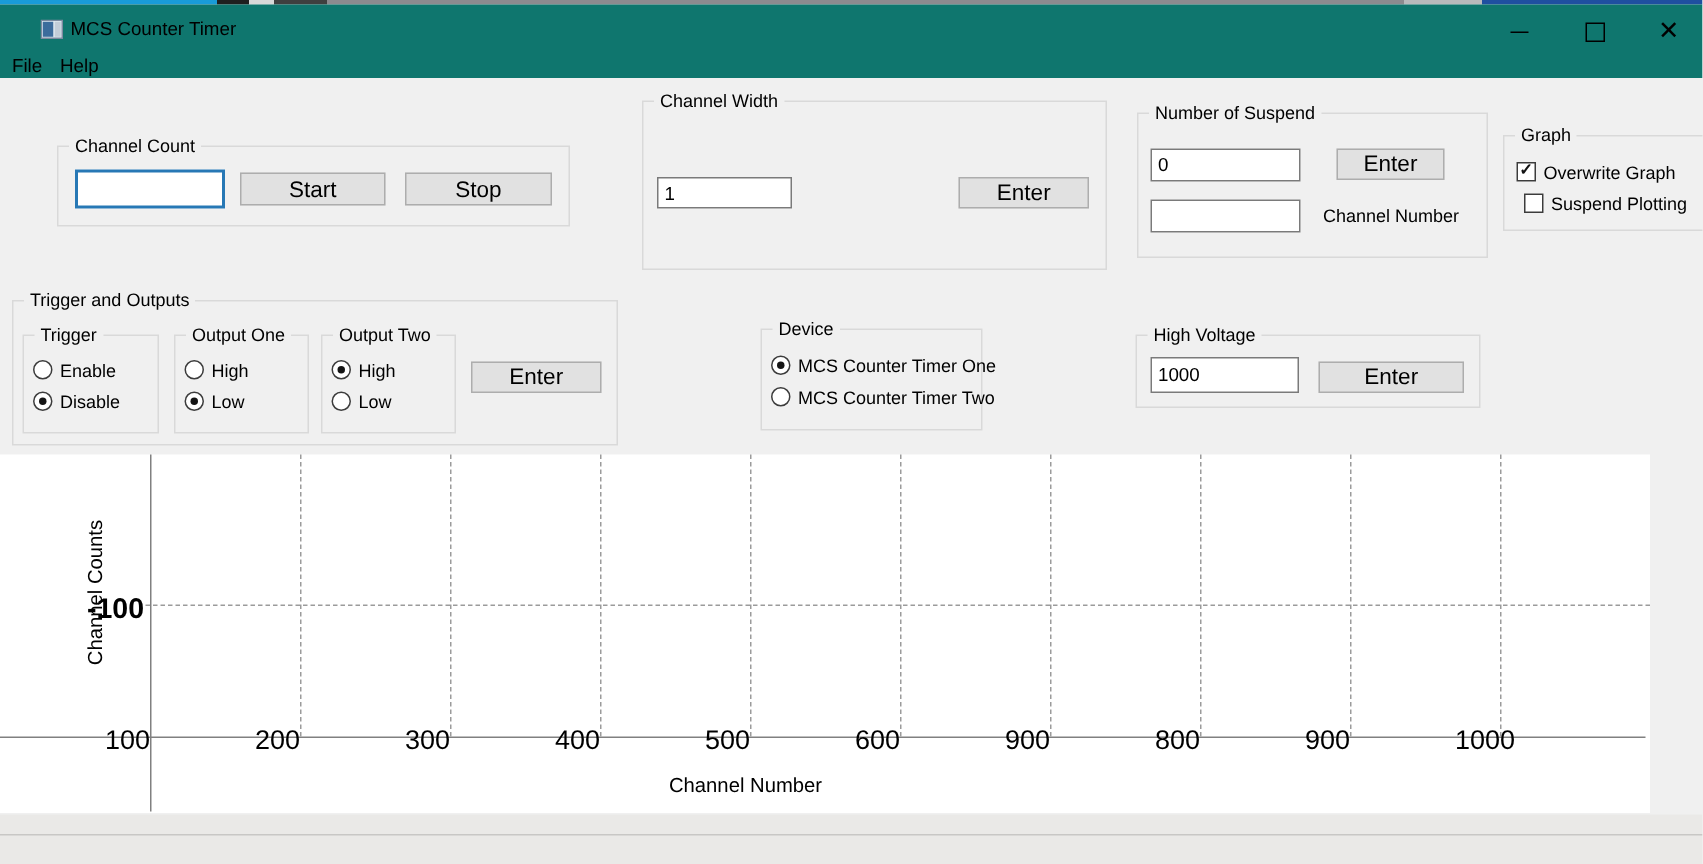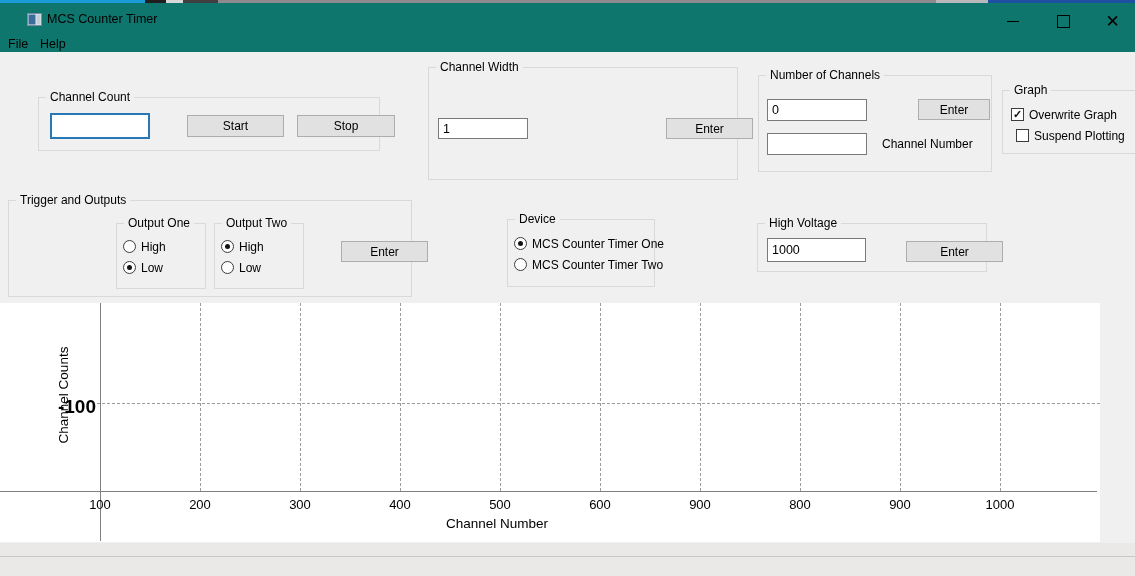--- a/index.html
+++ b/index.html
@@ -108,7 +108,7 @@
 </div>
 
 <div class="groupbox" style="left:758px;top:75px;width:232px;height:95px;">
-  <span class="group-label">Number of Channels</span>
+  <span class="group-label">Number of Suspend</span>
   <input class="tb" style="left: 8px; top: 23px; width: 100px; height: 22px;" type="text" value="0">
   <div class="btn" style="left:132px;top:23px;width:72px;height:21px;">Enter</div>
   <input class="tb" style="left: 8px; top: 57px; width: 100px; height: 22px;" type="text" value="">

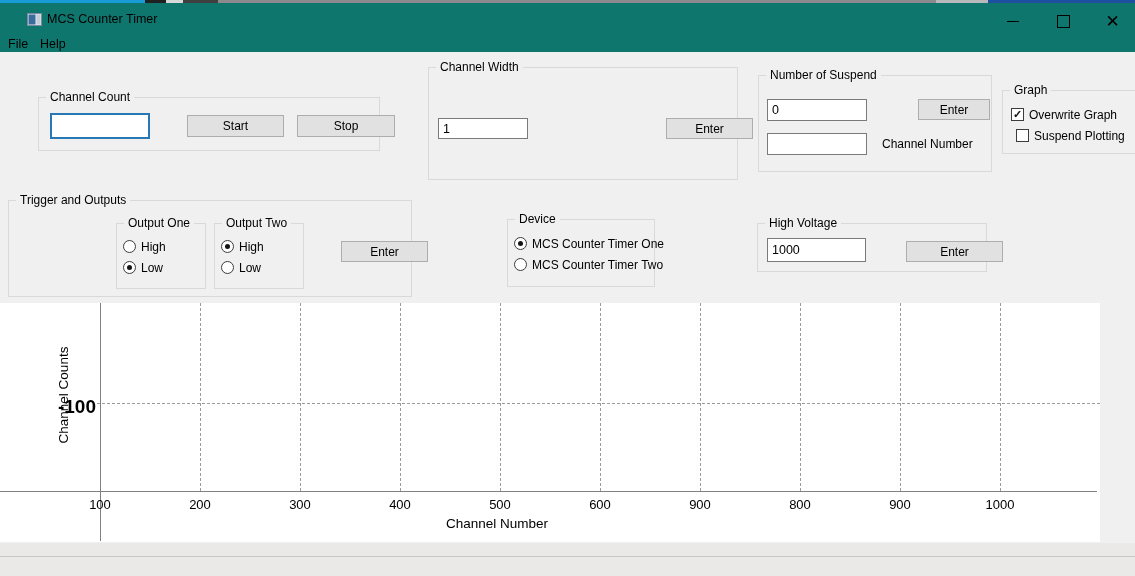--- a/index.html
+++ b/index.html
@@ -37,9 +37,9 @@
   .groupbox{position:absolute;border:1px solid #d9d9d9;}
   .group-label{position:absolute;top:-8px;left:7px;background:#f0f0f0;padding:0 4px;font-size:12px;line-height:14px;white-space:nowrap;}
 
-  .btn{position:absolute;background:#e1e1e1;border:1px solid #adadad;font-size:12px;
+  .btn{position:absolute;background:#e1e1e1;border:1px solid #adadad;font-size:15px;
        display:flex;align-items:center;justify-content:center;color:#000;box-sizing:border-box;
-       font-family:"Liberation Sans",sans-serif;margin-left:27px;}
+       font-family:"Liberation Sans",sans-serif;}
   .tb{position:absolute;background:#fff;border:1px solid #7a7a7a;font-size:12.5px;padding:0 4px;
       box-sizing:border-box;font-family:"Liberation Sans",sans-serif;outline:none;color:#000;}
   .tb.focused{border:2px solid #2778b5;}

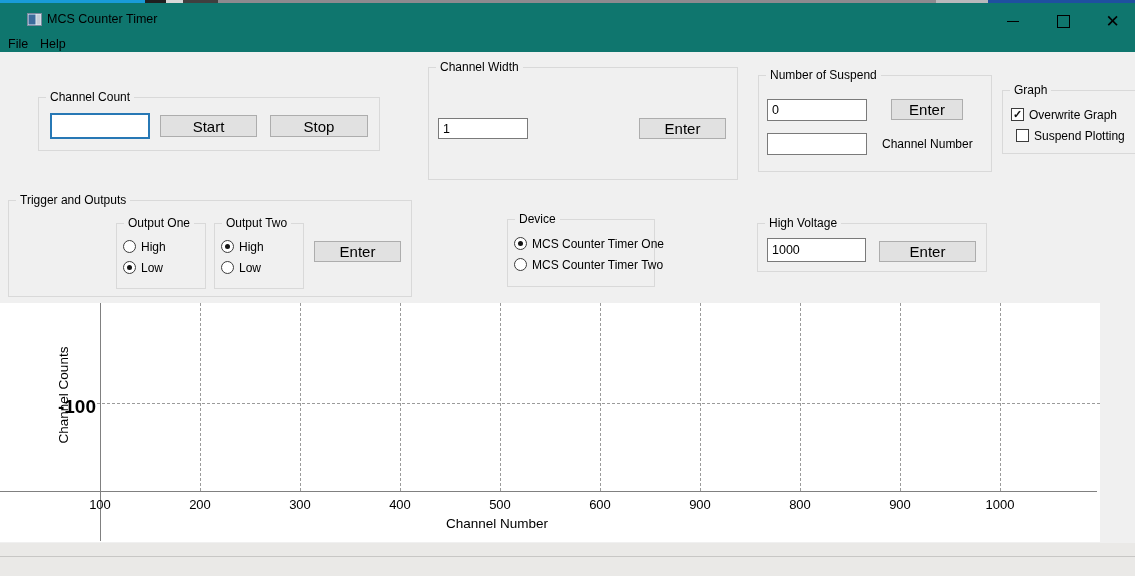--- a/index.html
+++ b/index.html
@@ -132,6 +132,19 @@
 <div class="groupbox" style="left:8px;top:200px;width:402px;height:95px;">
   <span class="group-label">Trigger and Outputs</span>
 
+  <div class="groupbox" style="left:6px;top:22px;width:89px;height:64px;">
+    <span class="group-label">Trigger</span>
+    <div class="rows" style="left:6px;top:12px;">
+        <div class="radio-row">
+          <span class="radio"></span>
+          <span>Enable</span>
+        </div>
+        <div class="radio-row">
+          <span class="radio checked"></span>
+          <span>Disable</span>
+        </div>
+      </div>
+  </div>
 
   <div class="groupbox" style="left:107px;top:22px;width:88px;height:64px;">
     <span class="group-label">Output One</span>

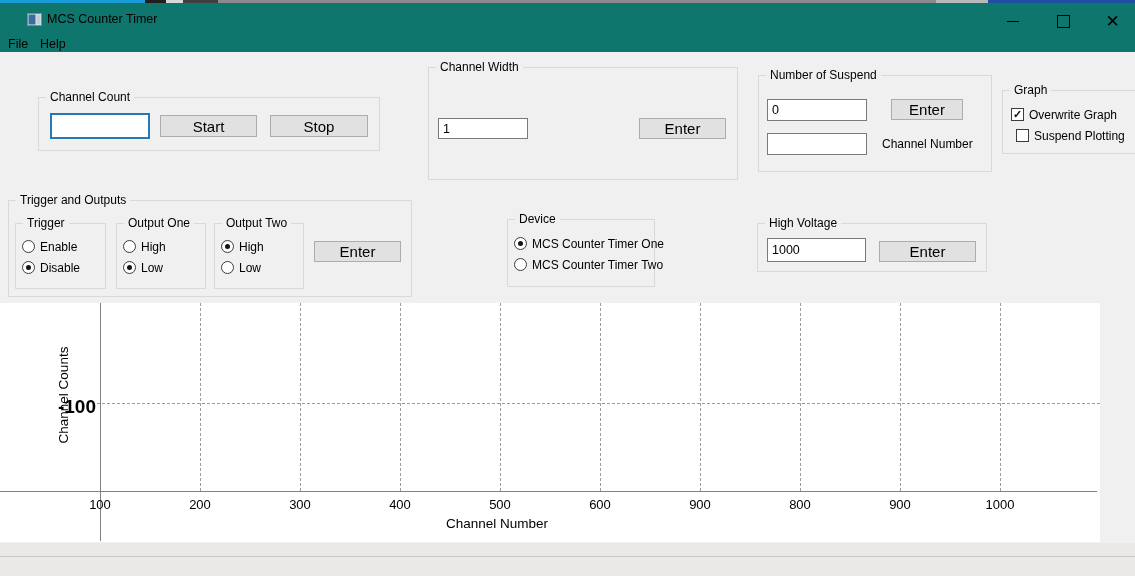--- a/index.html
+++ b/index.html
@@ -59,7 +59,7 @@
   .x-axis-line{position:absolute;left:0;top:188px;width:1097px;height:1px;background:#808080;}
   .vgrid{position:absolute;top:0;height:188px;width:0;border-left:1px dashed #9b9b9b;}
   .hgrid{position:absolute;left:97px;top:100px;width:1003px;height:0;border-top:1px dashed #9b9b9b;}
-  .xtick{position:absolute;top:194px;width:60px;text-align:center;font-size:13px;}
+  .xtick{position:absolute;top:180px;width:60px;text-align:left;font-size:18px;}
   .ytick{position:absolute;left:55px;top:93px;width:41px;text-align:right;font-size:19px;font-weight:bold;}
   .xlabel{position:absolute;left:427px;top:213px;width:140px;text-align:center;font-size:13.5px;}
   .ylabel{position:absolute;left:-36px;top:84px;width:200px;height:16px;text-align:center;

